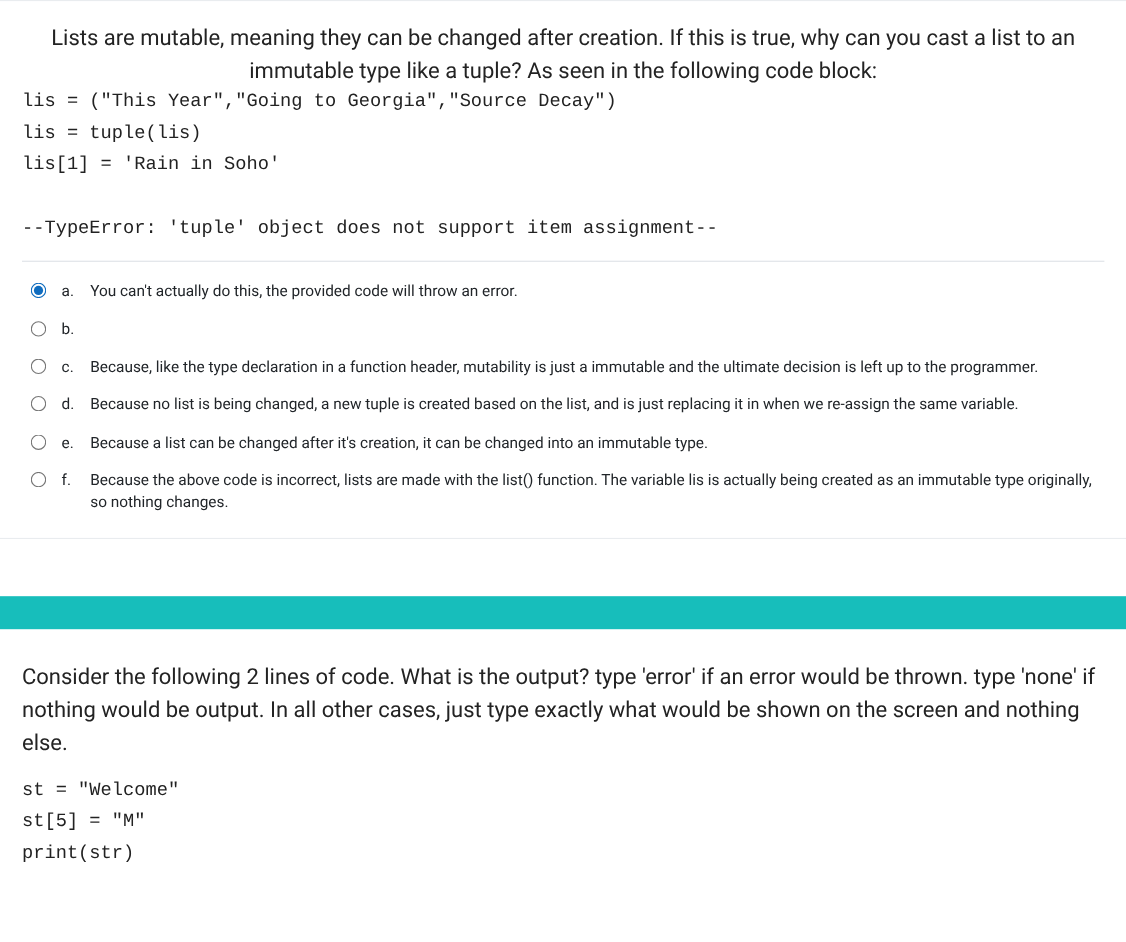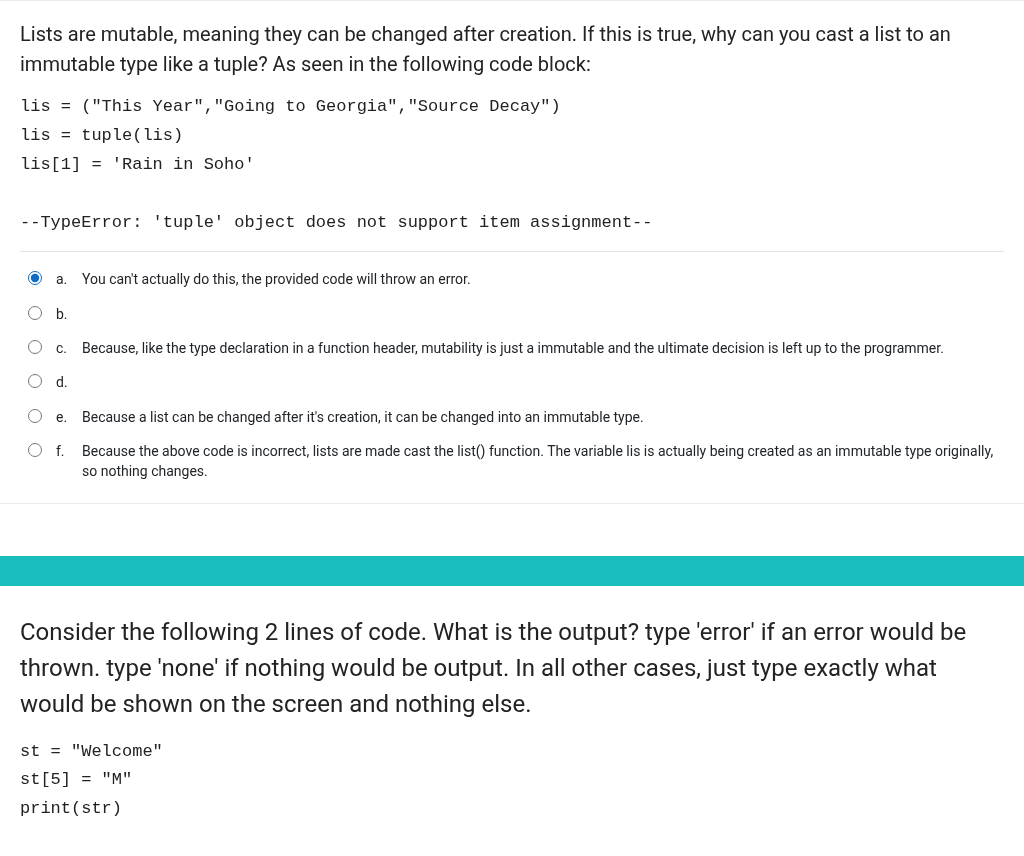--- a/index.html
+++ b/index.html
@@ -21,7 +21,7 @@
       line-height: 1.5;
       color: #232323;
       font-weight: 400;
-      margin-bottom: 14px;
+      text-align: center;
     }
     .code-block {
       font-family: "Consolas", "Courier New", monospace;

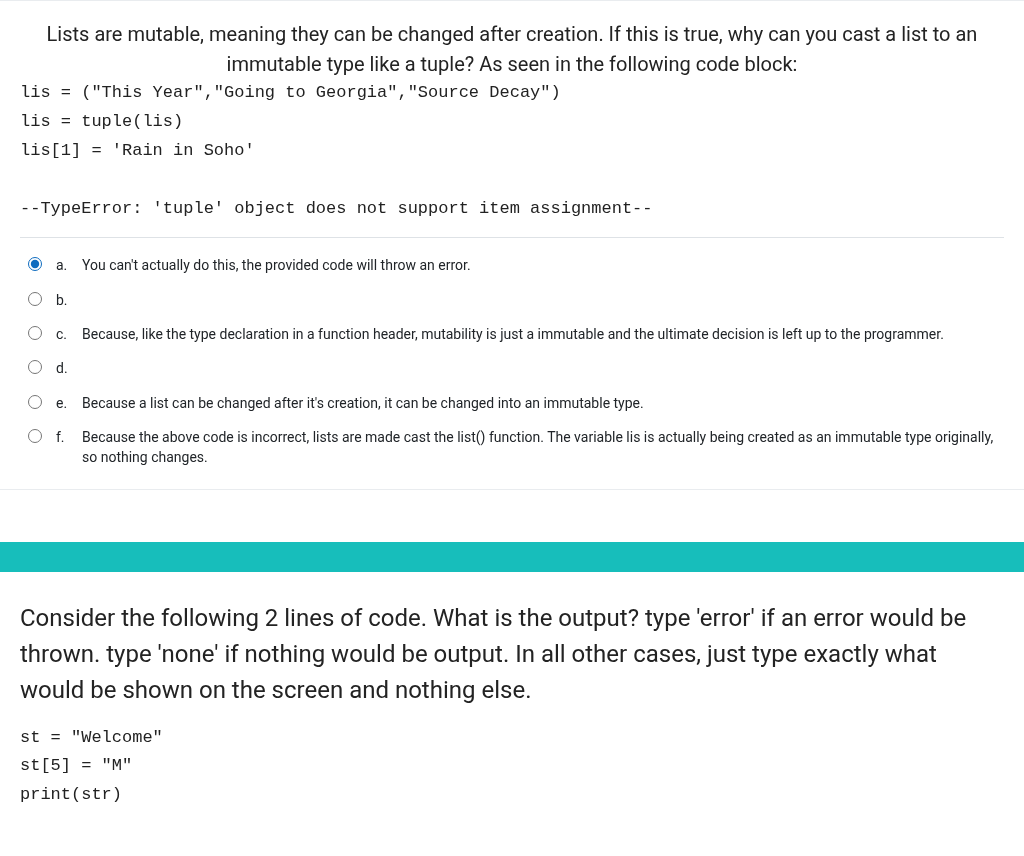--- a/index.html
+++ b/index.html
@@ -135,6 +135,7 @@
     <label class="option-row">
       <input type="radio" name="q1" style="">
       <span class="option-letter">d.</span>
+      <span class="option-text">Because no list is being changed, a new tuple is created based on the list, and is just replacing it in when we re-assign the same variable.</span>
     </label>
 
     <label class="option-row">

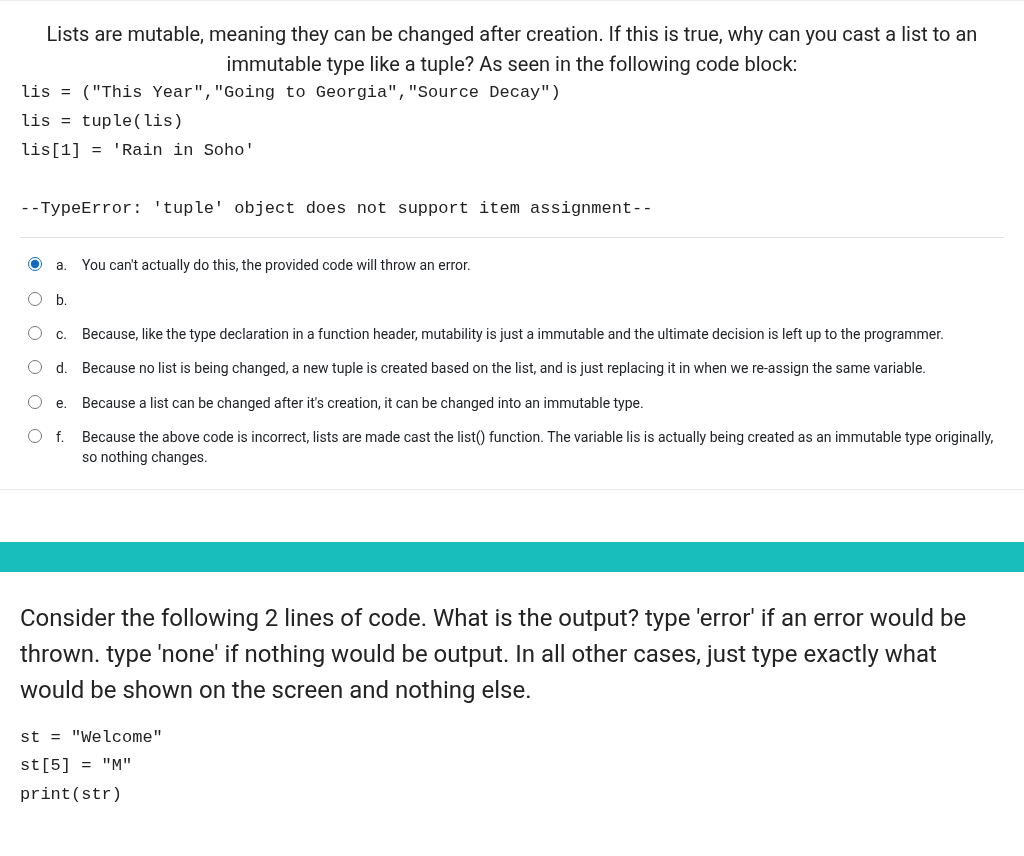--- a/index.html
+++ b/index.html
@@ -147,7 +147,7 @@
     <label class="option-row">
       <input type="radio" name="q1" style="">
       <span class="option-letter">f.</span>
-      <span class="option-text">Because the above code is incorrect, lists are made cast the list() function. The variable lis is actually being created as an immutable type originally, so nothing changes.</span>
+      <span class="option-text">Because the above code is incorrect, lists are made with the list() function. The variable lis is actually being created as an immutable type originally, so nothing changes.</span>
     </label>
 
   </div>

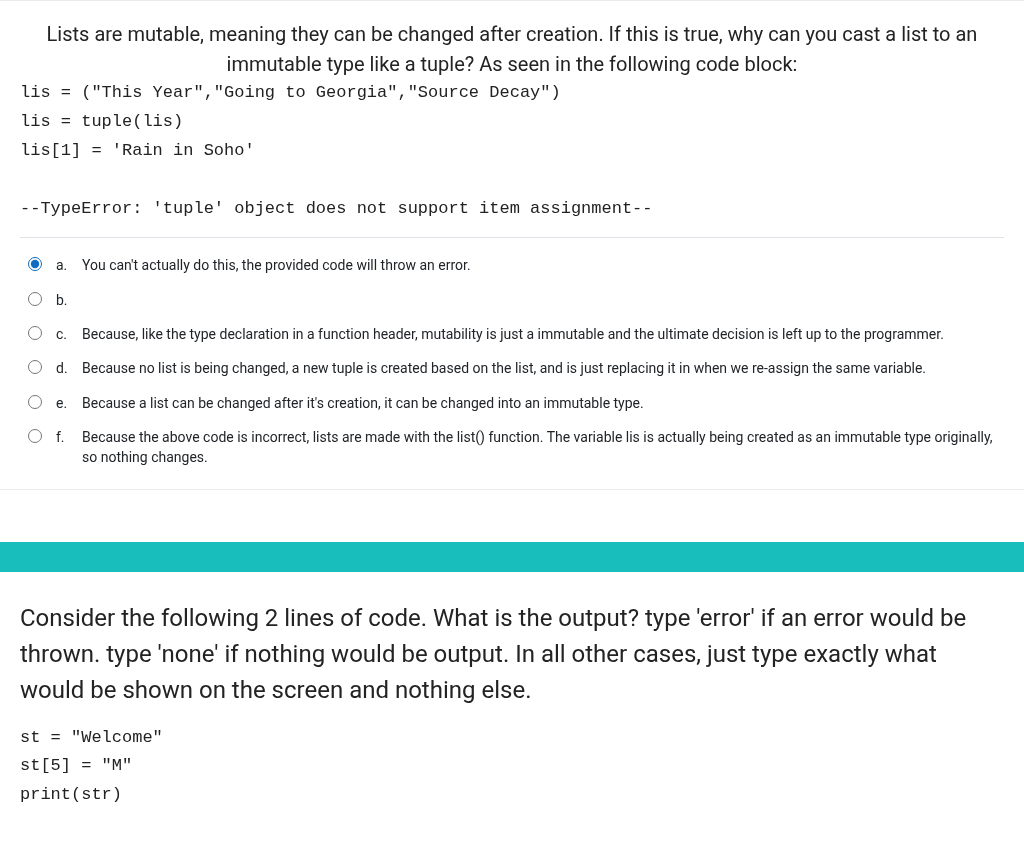--- a/index.html
+++ b/index.html
@@ -85,7 +85,7 @@
       padding: 28px 20px 0 20px;
     }
     .q2-text {
-      font-size: 24px;
+      font-size: 20px;
       line-height: 1.5;
       color: #232323;
       font-weight: 400;

